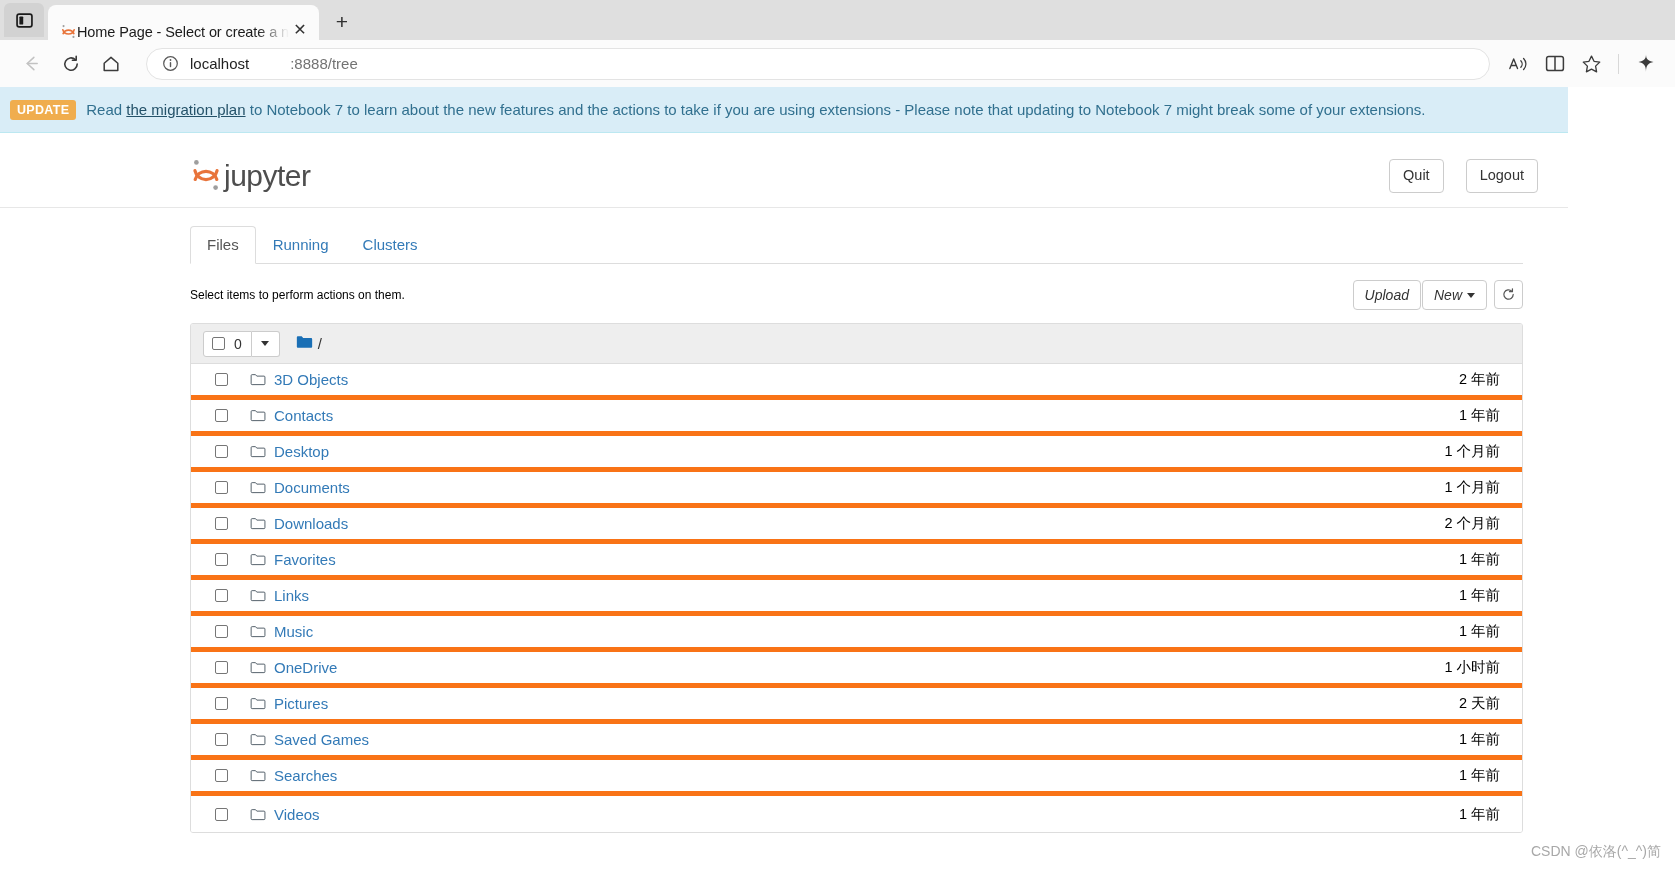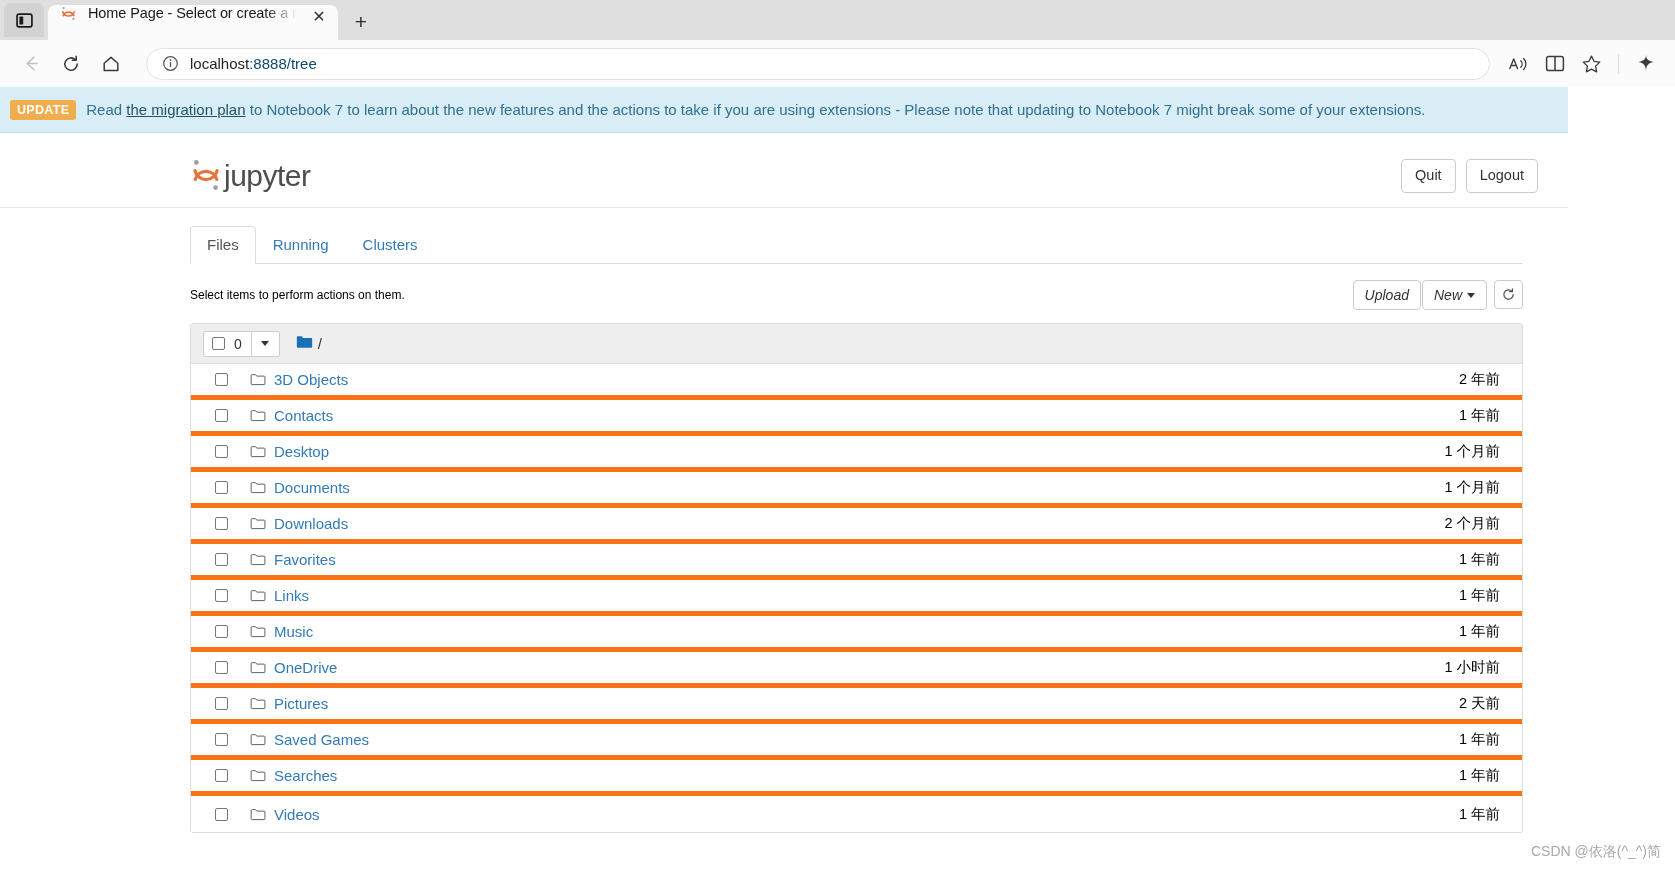--- a/index.html
+++ b/index.html
@@ -28,7 +28,7 @@
   .tab {
     height: 35px; min-width: 260px; max-width: 290px;
     background: #fbfbfb; border-radius: 8px 8px 0 0;
-    display: flex; align-items: flex-start; gap: 11px;
+    display: flex; align-items: flex-end; gap: 0;
     padding: 0 8px 0 12px; margin-left: 4px;
     position: relative;
   }

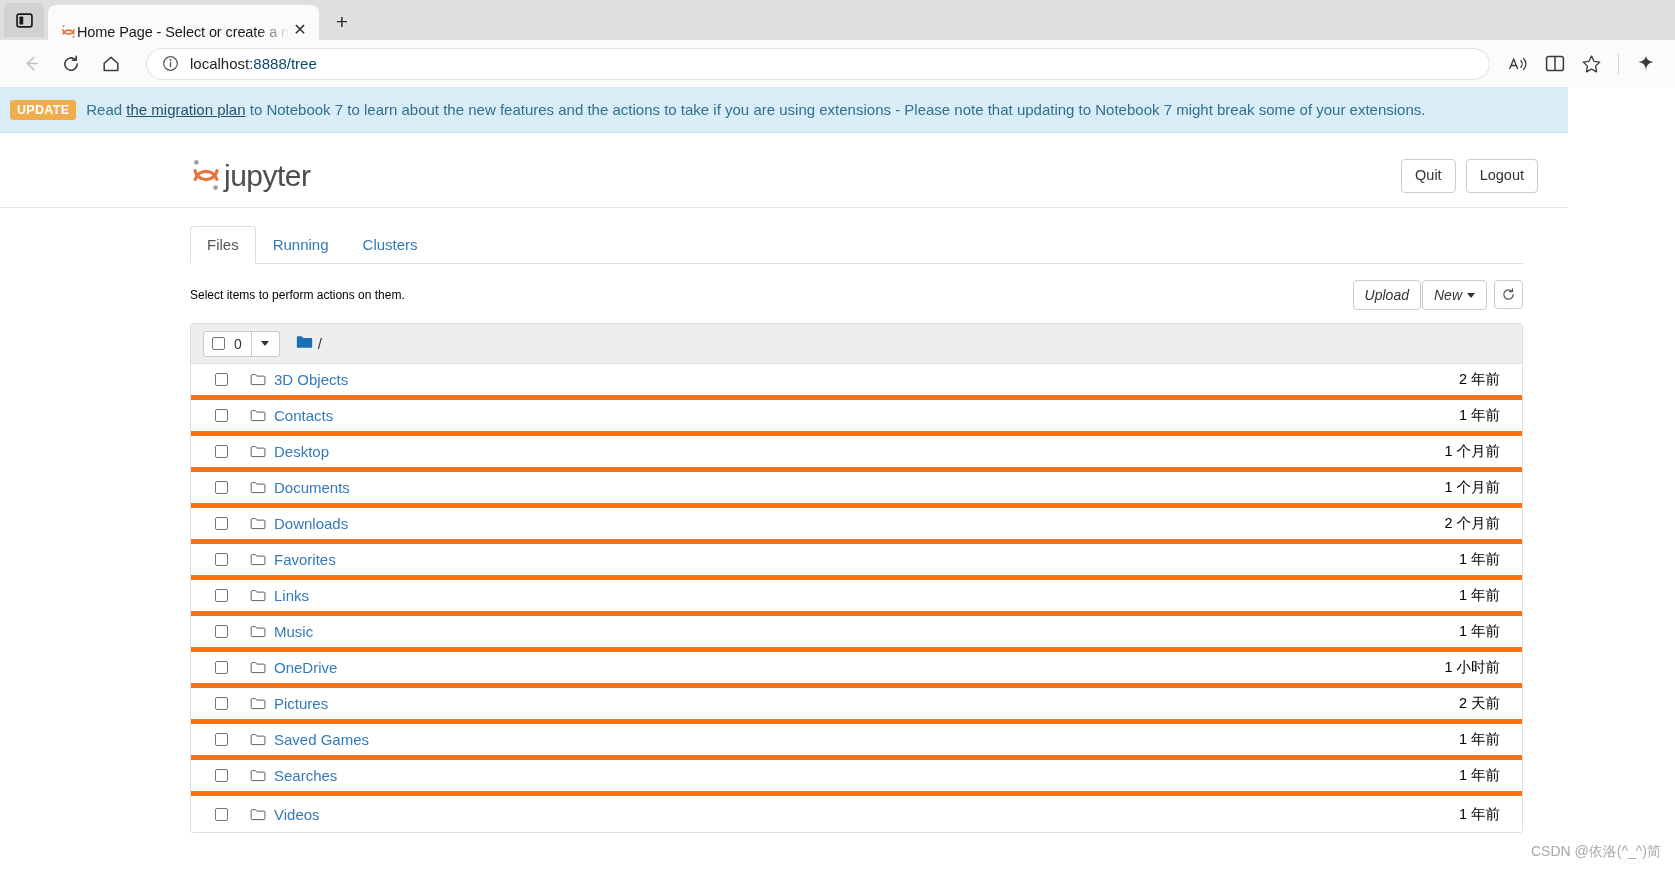--- a/index.html
+++ b/index.html
@@ -73,7 +73,7 @@
     color: #5a5a5a;
   }
   .url { font-size: 15px; color: #1f1f1f; margin-left: 9px; }
-  .url .dim { color: #0c4a6e; }
+  .url .dim { color: #737373; margin-left: 41px; }
   .tb-right { display: flex; align-items: center; gap: 2px; }
   .tb-icon {
     width: 34px; height: 32px;

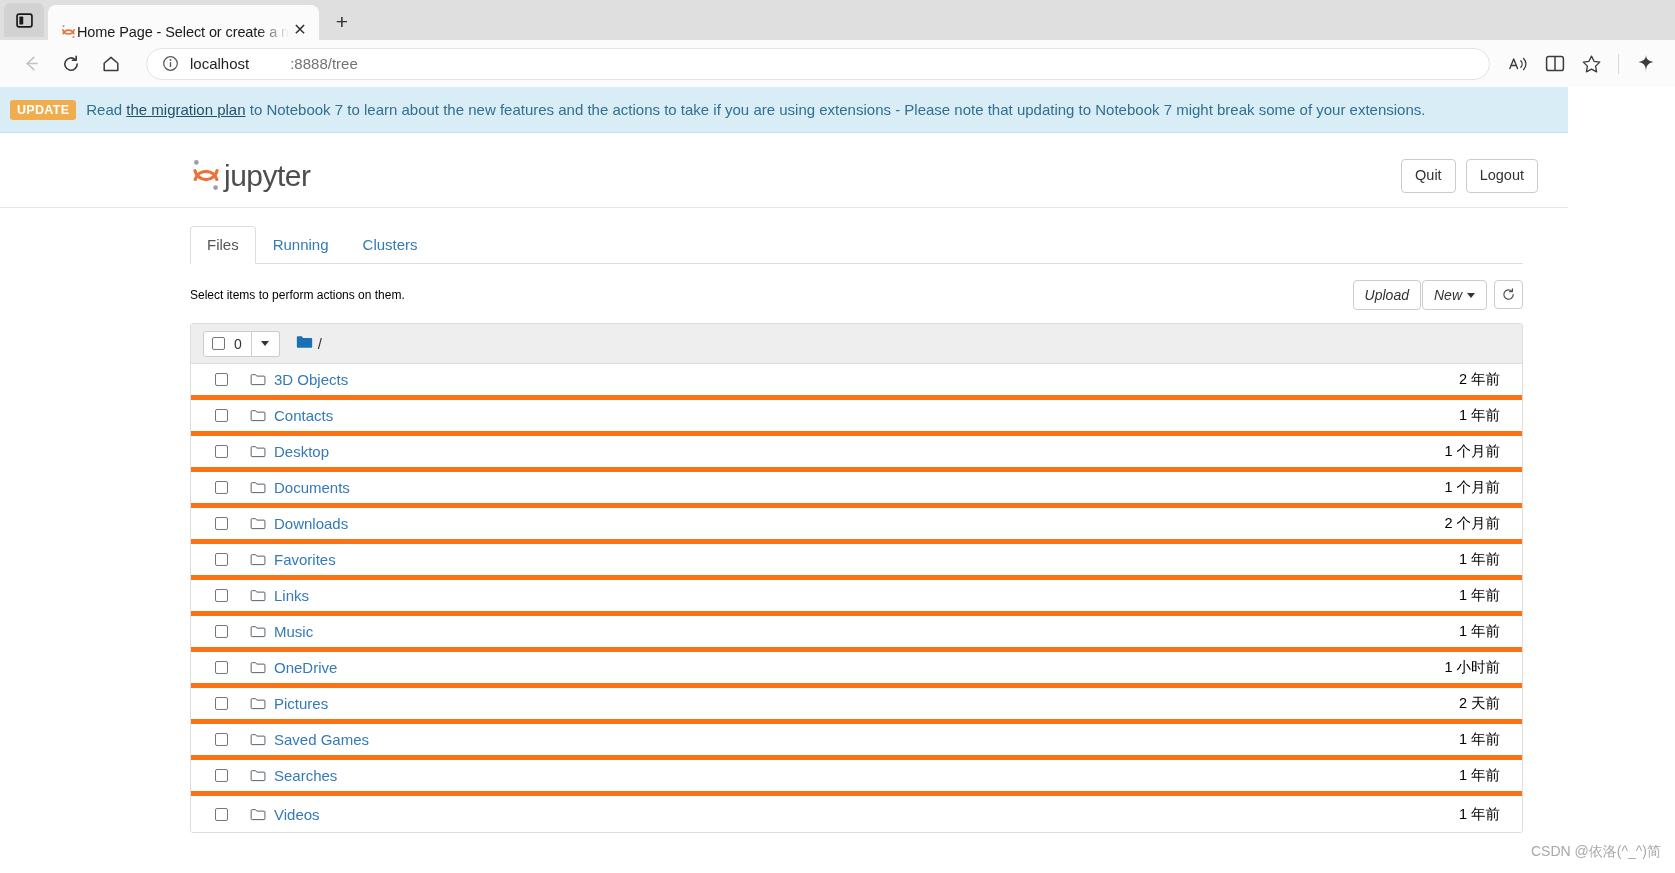--- a/index.html
+++ b/index.html
@@ -113,7 +113,7 @@
   .jp-logo { display: flex; align-items: center; gap: 2px; }
   .jp-logo-text { font-size: 30px; color: #4e4e4e; letter-spacing: -0.5px; }
   .jp-header-spacer { flex: 1 1 auto; }
-  .jp-header-btns { display: flex; gap: 10px; }
+  .jp-header-btns { display: flex; gap: 22px; }
   .btn {
     font-size: 14.5px; color: #333;
     background: #fff; border: 1px solid #ccc; border-radius: 4px;

